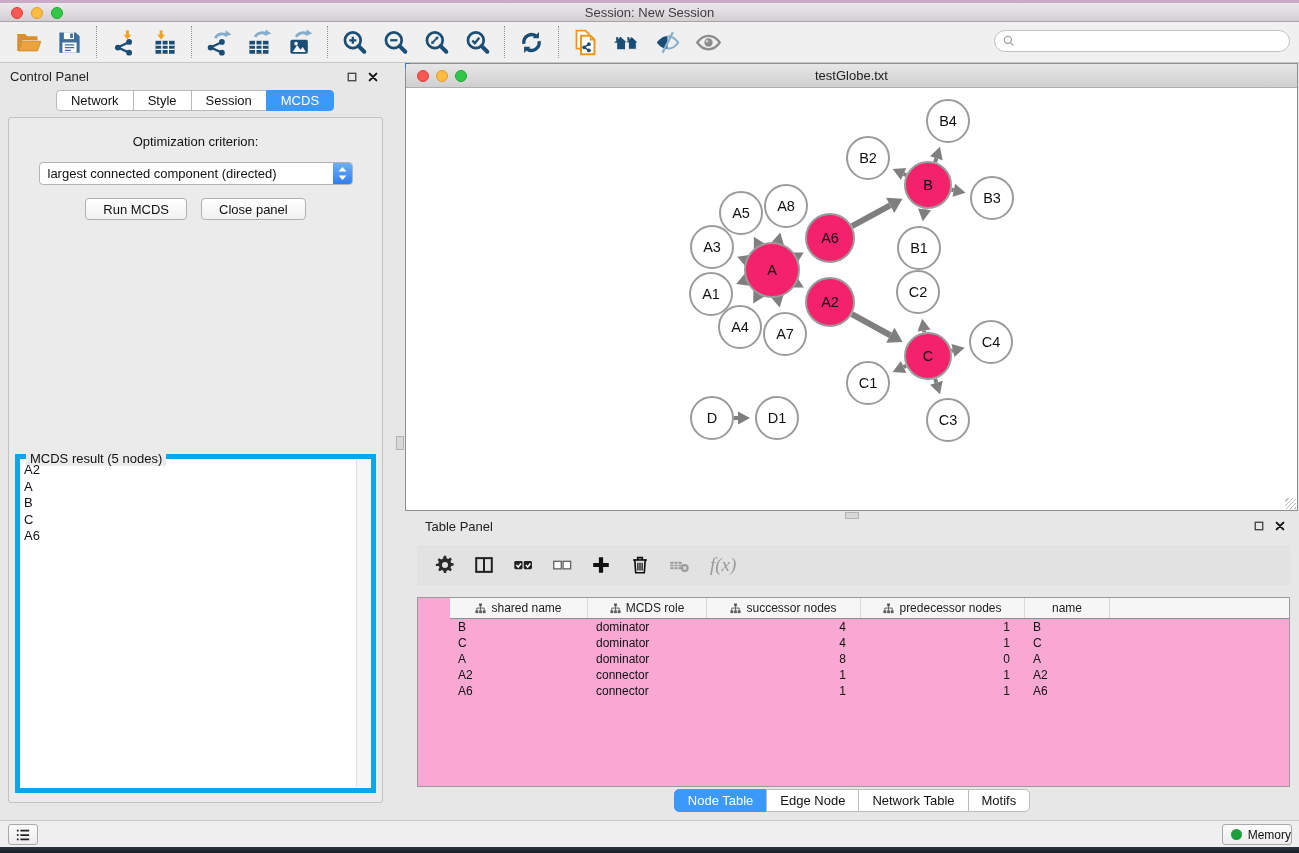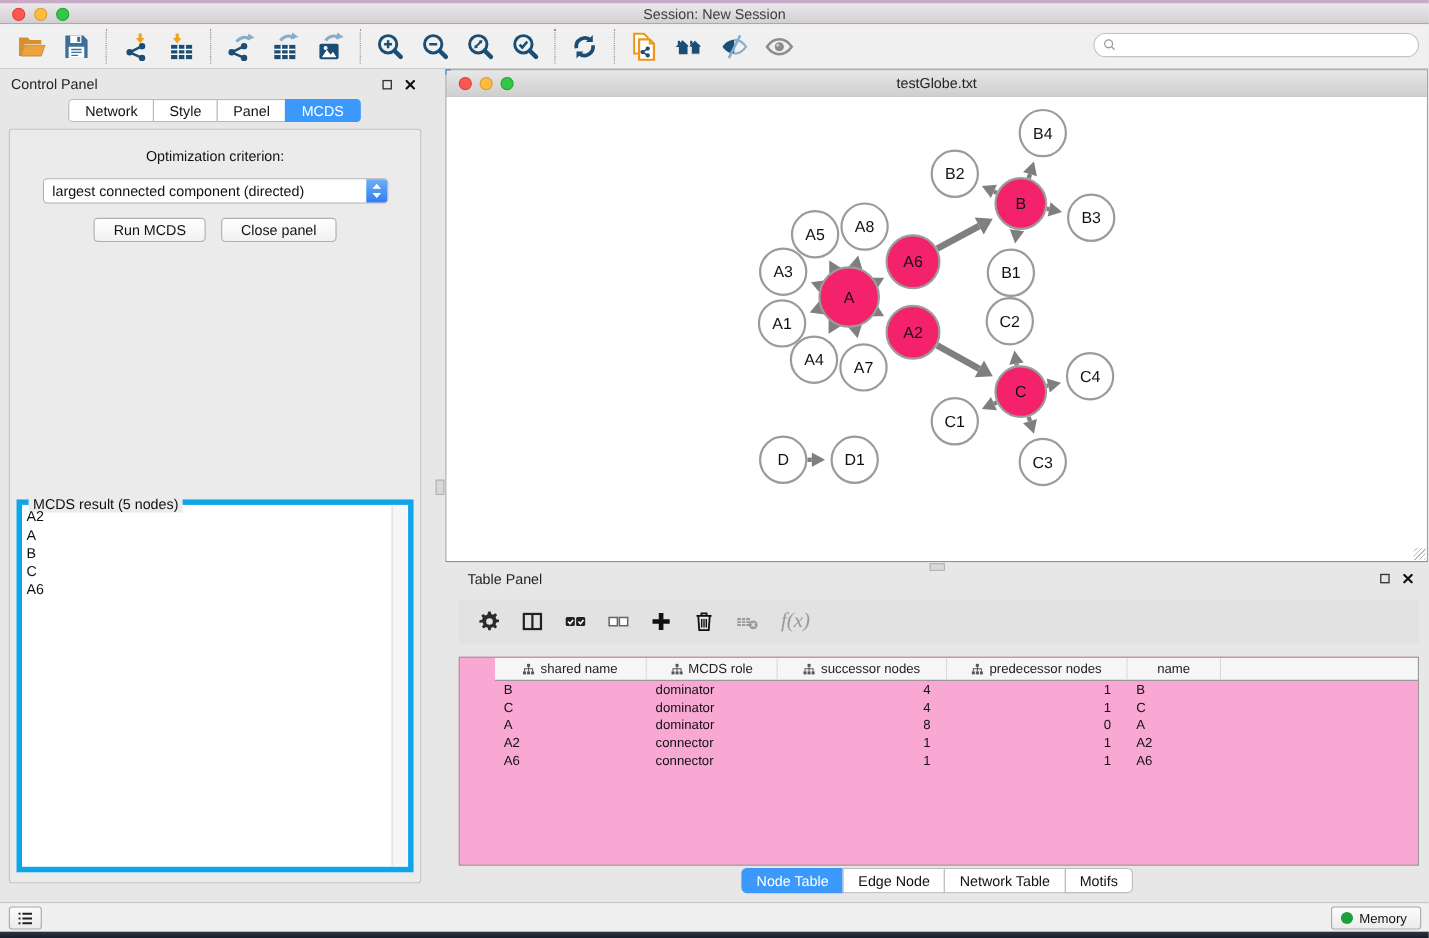--- a/index.html
+++ b/index.html
@@ -309,7 +309,7 @@
       <div class="cp-tabs">
           <div class="cp-tab">Network</div>
           <div class="cp-tab">Style</div>
-          <div class="cp-tab">Panel</div>
+          <div class="cp-tab">Session</div>
           <div class="cp-tab active">MCDS</div>
         </div>
       <div class="cp-content">

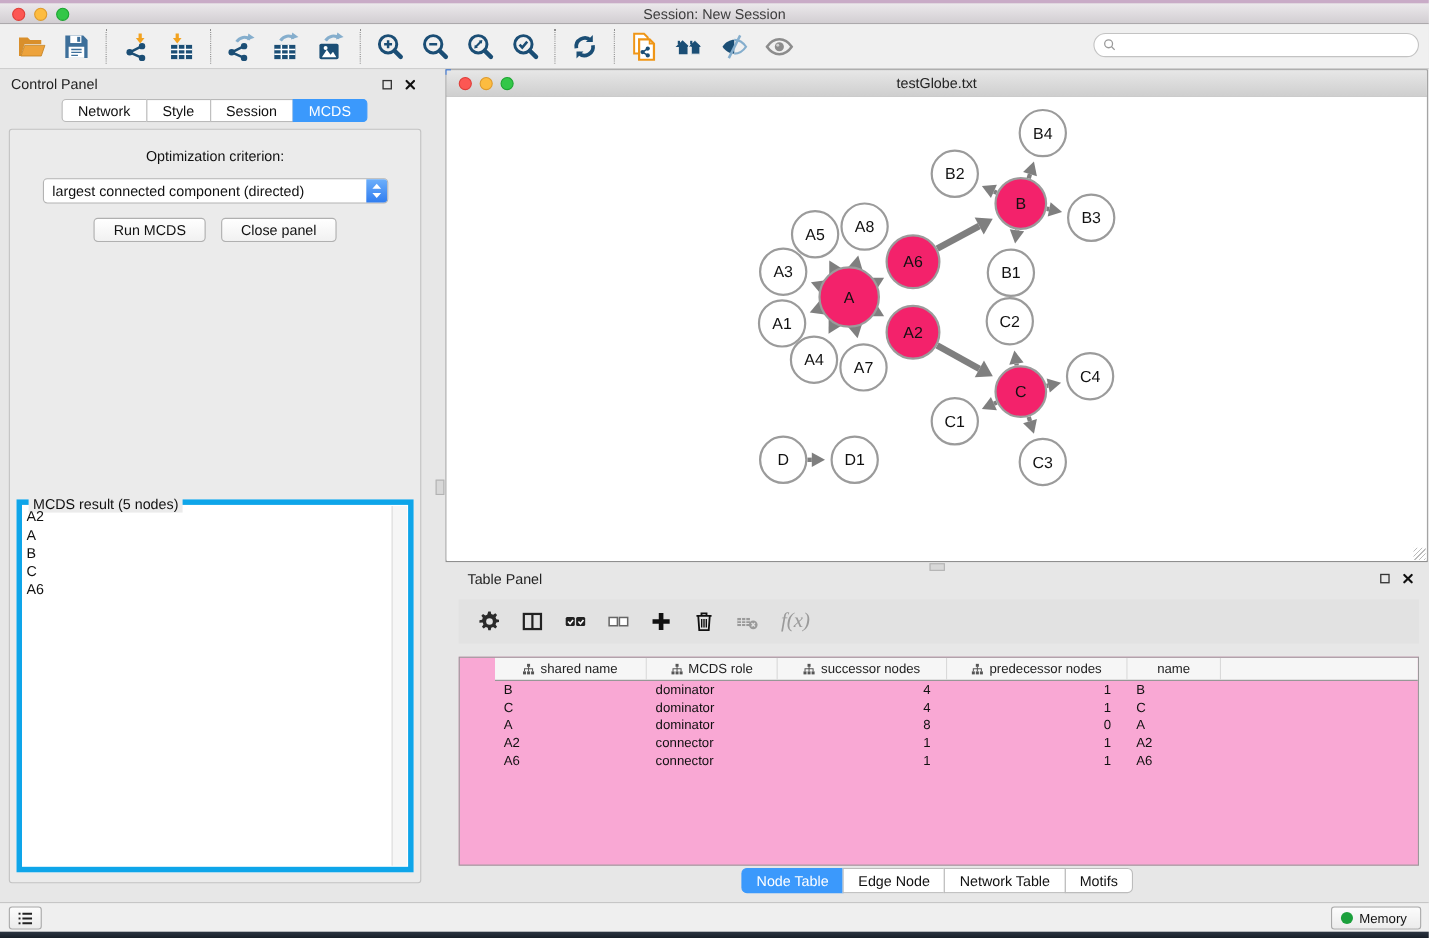--- a/index.html
+++ b/index.html
@@ -118,7 +118,7 @@
     background:linear-gradient(#fcfcfc,#ececec); border:1px solid #a9a9a9; border-radius:3px;
     display:flex; align-items:center; justify-content:center; }
   .sb-list-btn svg { width:16px; height:14px; }
-  .memory-btn { position:absolute; right:7px; top:3px; height:21px; padding:0 12px 0 8px;
+  .memory-btn { position:absolute; right:7px; top:3px; height:21px; padding:0 0 0 8px;
     background:linear-gradient(#fcfcfc,#ececec); border:1px solid #a9a9a9; border-radius:3px;
     display:flex; align-items:center; gap:6px; font-size:12px; color:#111; }
   .memory-dot { width:11px; height:11px; border-radius:50%; background:#1ba03c; }

